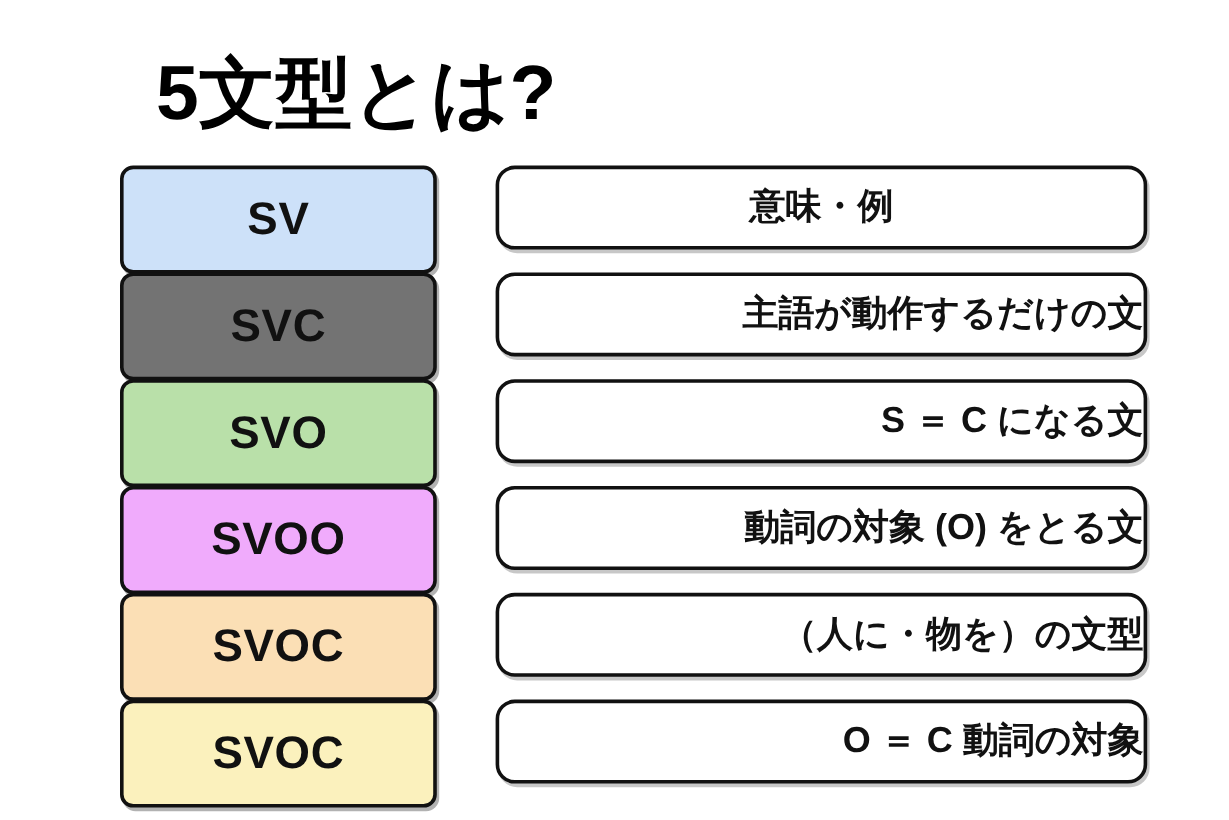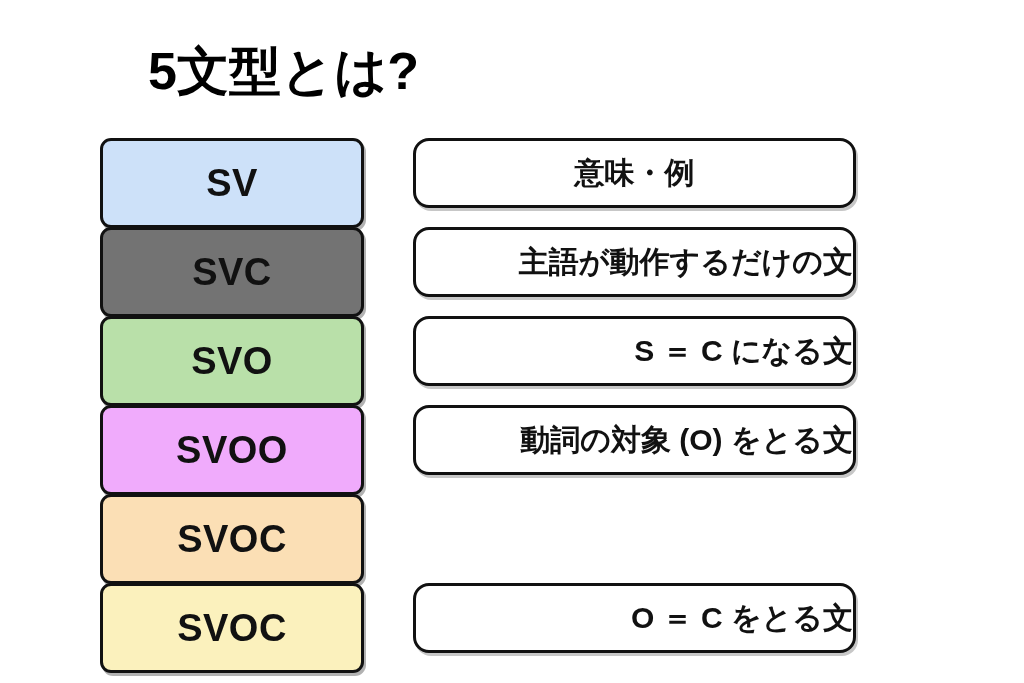--- a/index.html
+++ b/index.html
@@ -23,9 +23,9 @@
 
   #page-title {
     position: absolute;
-    left: 148px;
+    left: 130px;
     top: 44px;
-    font-size: 52px;
+    font-size: 64px;
     font-weight: bold;
     color: #000000;
     letter-spacing: 0px;

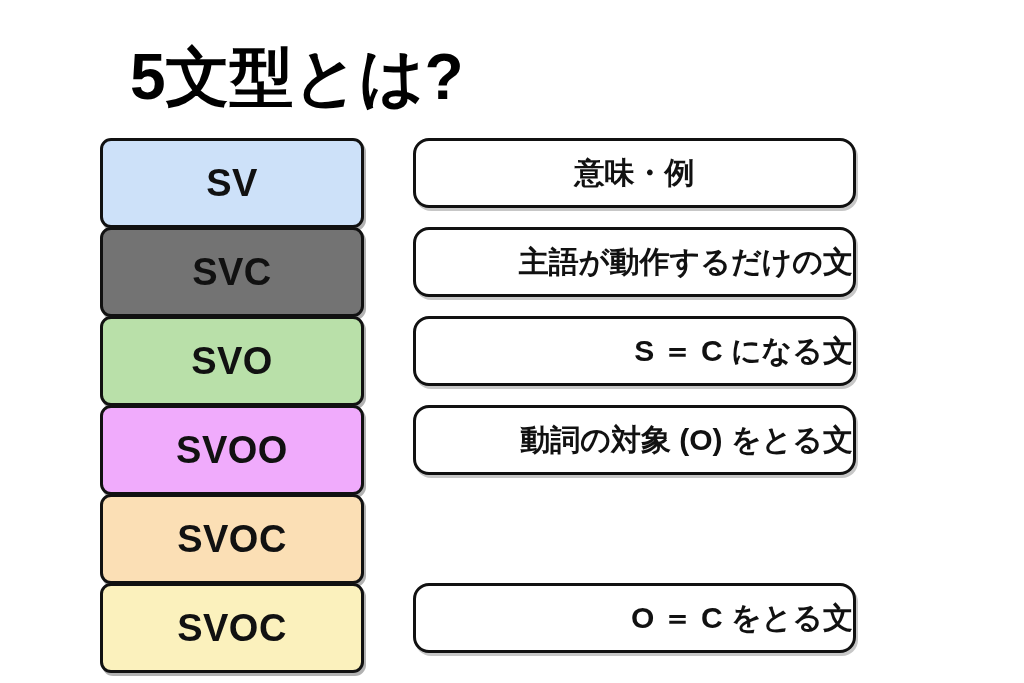--- a/index.html
+++ b/index.html
@@ -74,7 +74,7 @@
     position: absolute;
     left: 413px;
     top: 0;
-    width: 443px;
+    width: 543px;
     height: 70px;
     box-sizing: border-box;
     background: #ffffff;

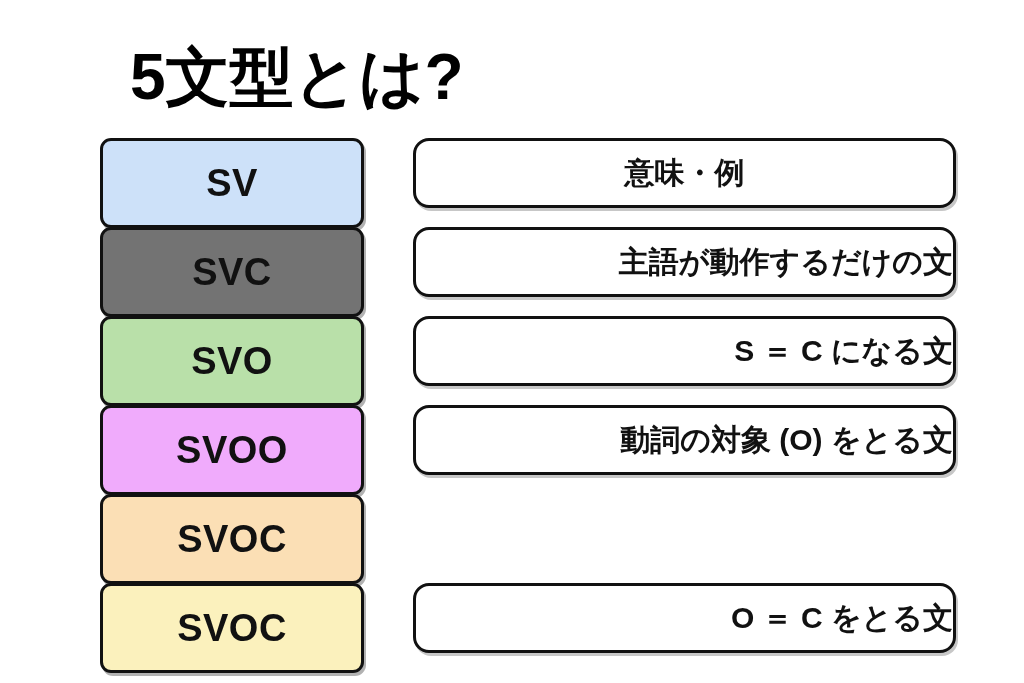--- a/index.html
+++ b/index.html
@@ -151,6 +151,9 @@
       <div class="pill" style="background: rgb(251, 223, 181);">
         <span class="pill-label">SVOC</span>
       </div>
+      <div class="desc left">
+        <span class="desc-label">（人に・物を）の文型</span>
+      </div>
     </div>
 
     <div class="row">

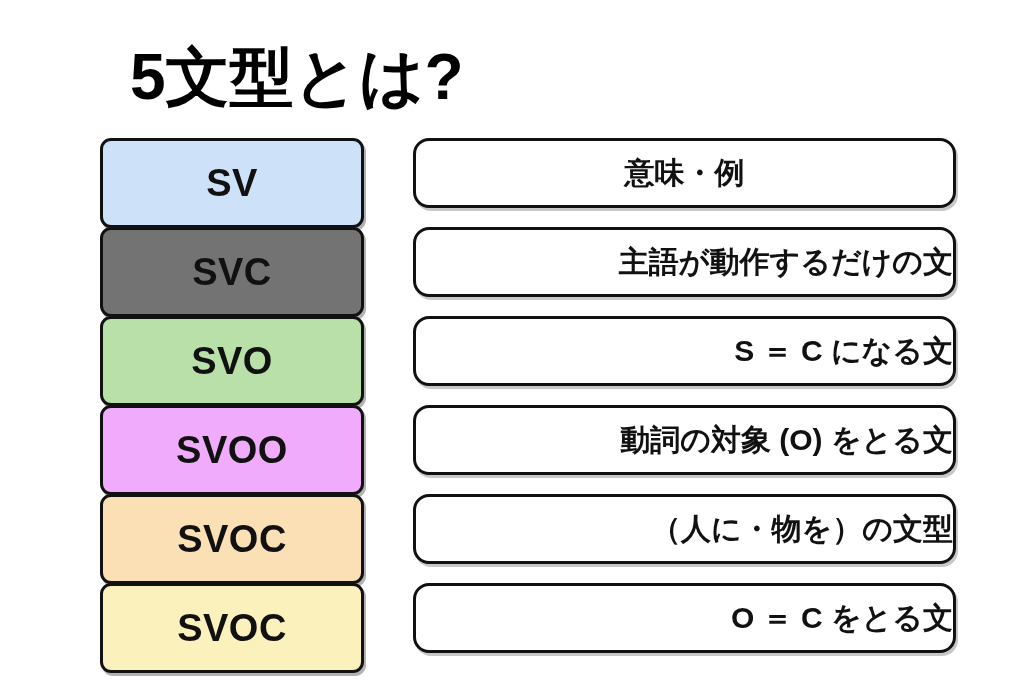--- a/index.html
+++ b/index.html
@@ -161,7 +161,7 @@
         <span class="pill-label">SVOC</span>
       </div>
       <div class="desc left">
-        <span class="desc-label">O ＝ C をとる文</span>
+        <span class="desc-label">O ＝ C 動詞の対象</span>
       </div>
     </div>
 

